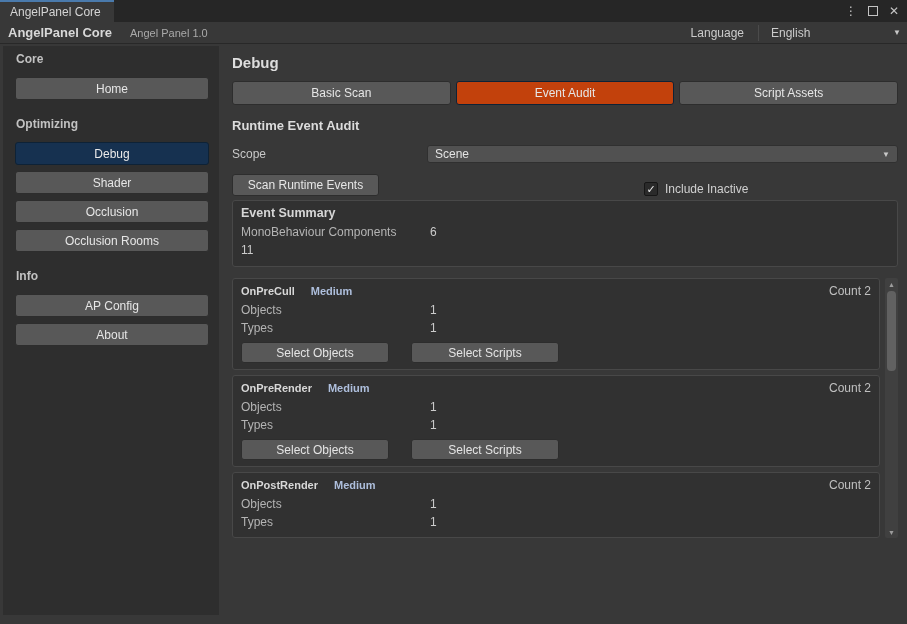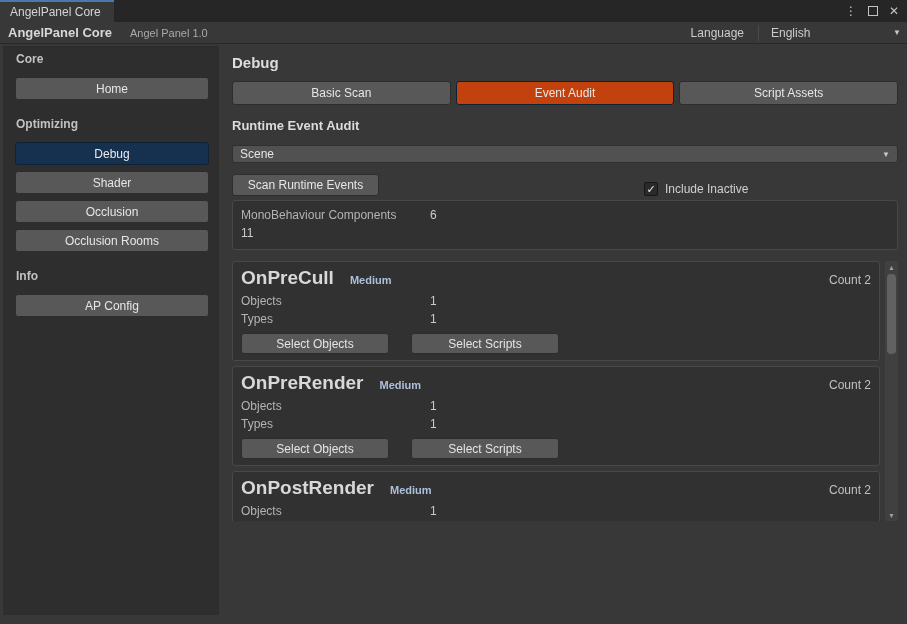--- a/index.html
+++ b/index.html
@@ -177,6 +177,7 @@
     <div class="section-title">Runtime Event Audit</div>
 
     <div class="scope-row">
+      <span class="scope-label">Scope</span>
       <div class="dropdown">
         <span>Scene</span>
         <span class="dd-arrow">▼</span>

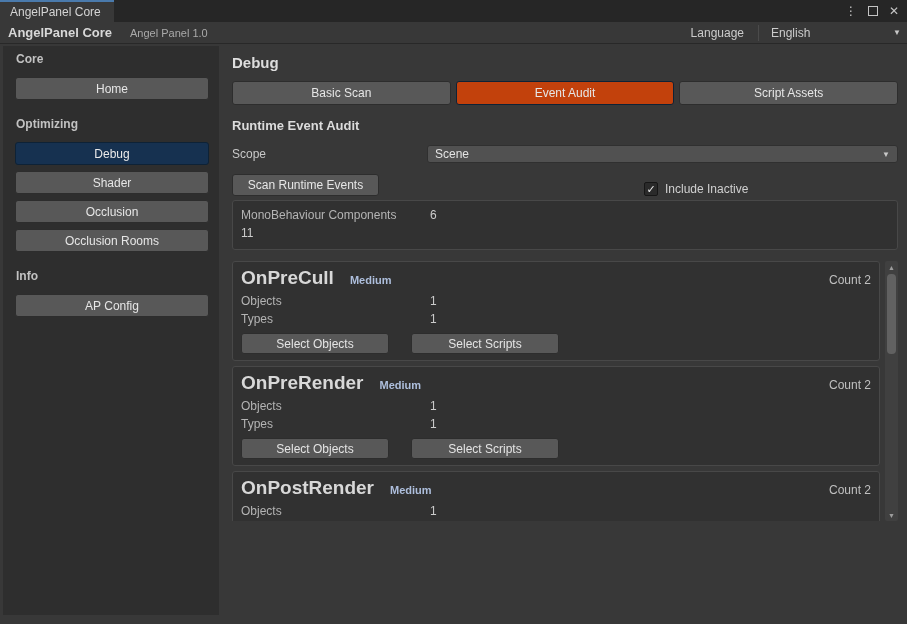--- a/index.html
+++ b/index.html
@@ -193,6 +193,7 @@
     </div>
 
     <div class="summary-box">
+      <div class="summary-title">Event Summary</div>
       <div class="kv-row">
         <span class="kv-label">MonoBehaviour Components</span>
         <span class="kv-value">6</span>

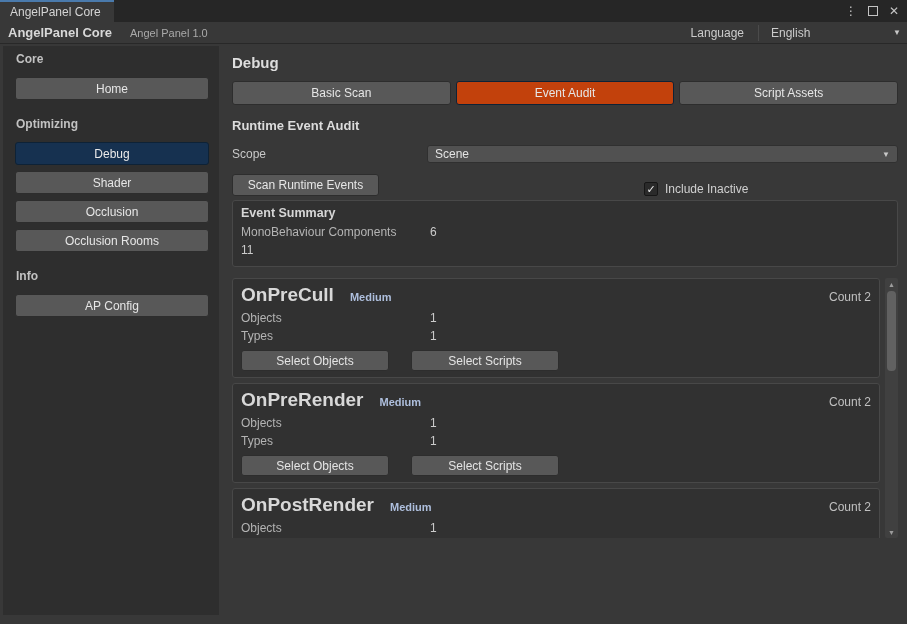--- a/index.html
+++ b/index.html
@@ -104,7 +104,7 @@
     padding: 5px 8px 6px; margin-bottom: 5px;
   }
   .card-header { display: flex; align-items: baseline; margin-bottom: 3px; }
-  .event-name { font-size: 19px; font-weight: bold; color: #d8d8d8; }
+  .event-name { font-size: 11px; font-weight: bold; color: #d8d8d8; }
   .severity { font-size: 11px; font-weight: bold; color: #aebfdd; margin-left: 16px; }
   .count { margin-left: auto; font-size: 12px; color: #c0c0c0; }
   .card-buttons { display: flex; gap: 22px; margin-top: 5px; }

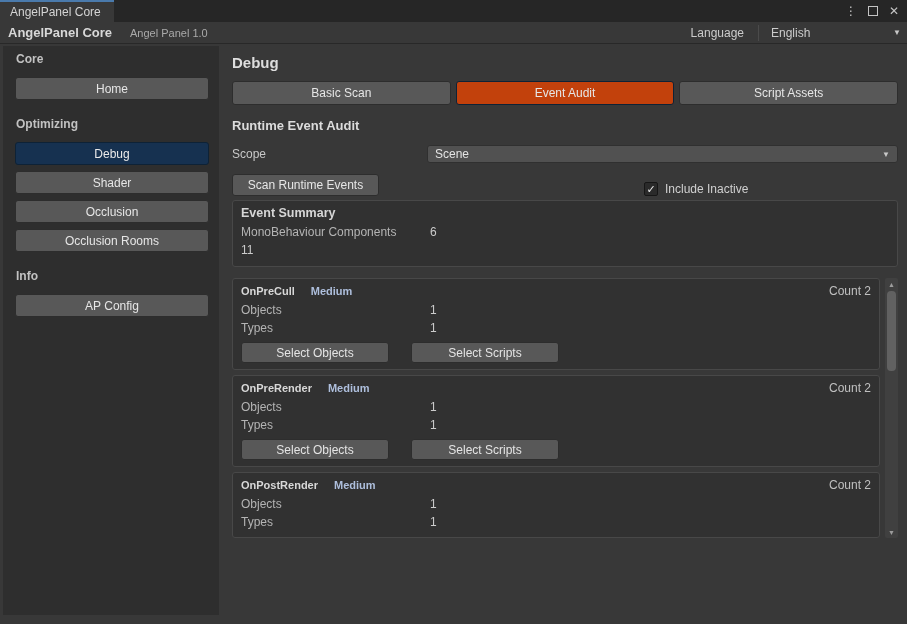--- a/index.html
+++ b/index.html
@@ -163,6 +163,7 @@
 
     <div class="section-label spaced">Info</div>
     <div class="side-btn">AP Config</div>
+    <div class="side-btn">About</div>
   </div>
 
   <div class="main">

